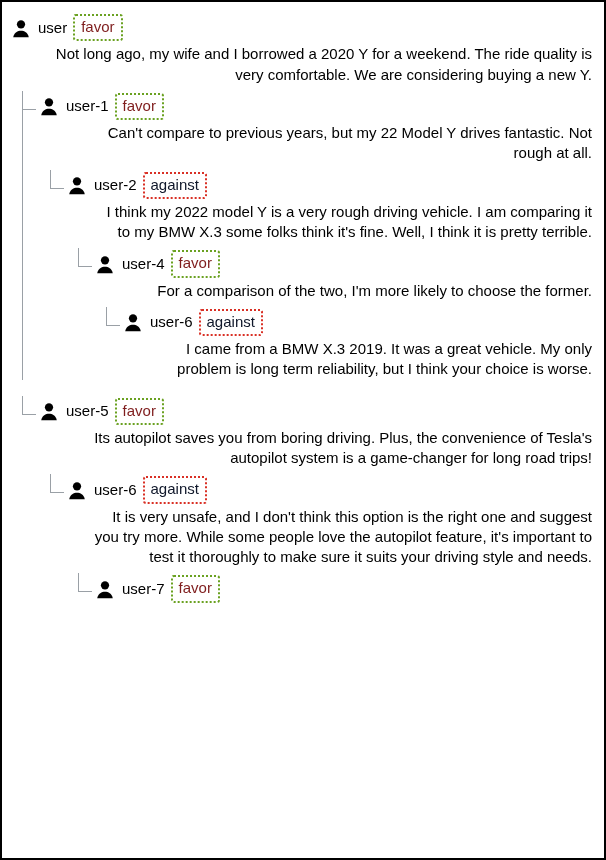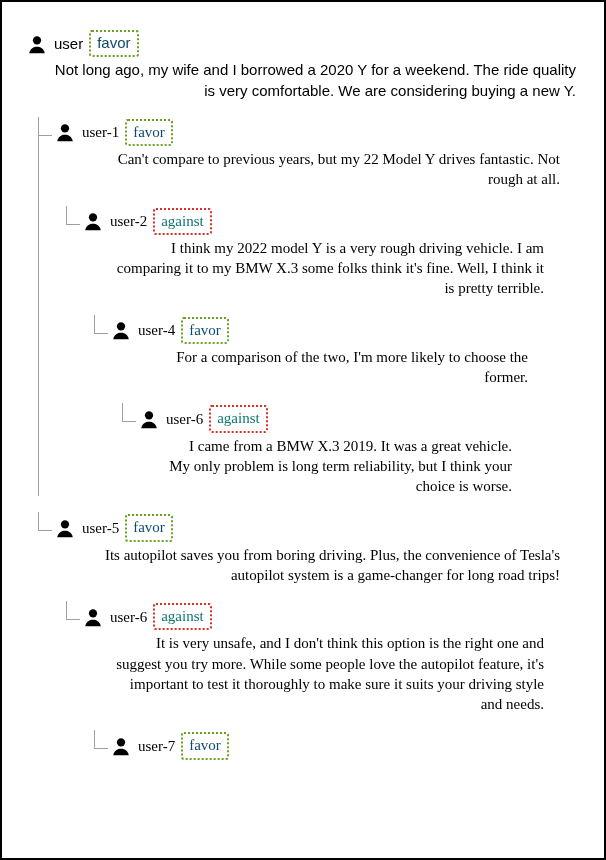--- a/index.html
+++ b/index.html
@@ -21,7 +21,7 @@
   }
   .tree, .tree ul {
     list-style: none;
-    margin: 16px;
+    margin: 0;
     padding: 0;
   }
   .tree ul {

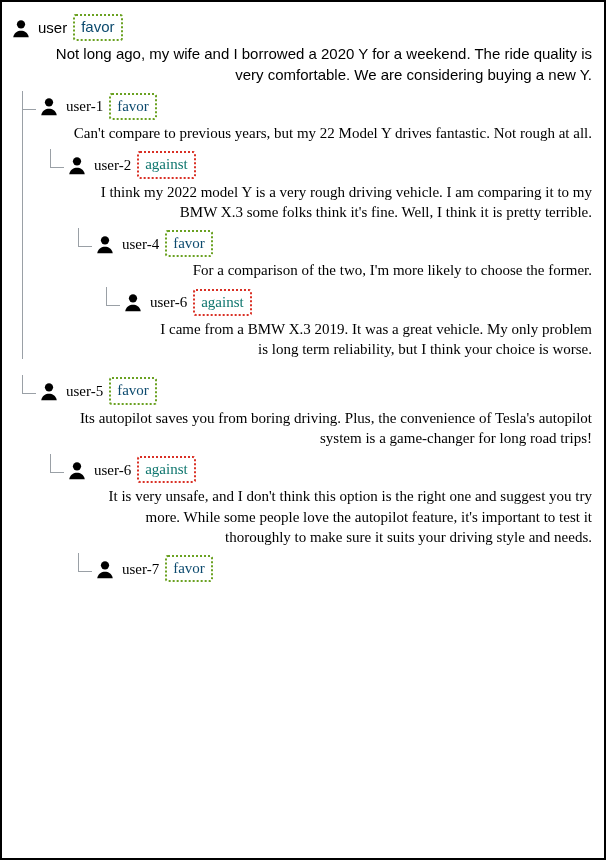--- a/index.html
+++ b/index.html
@@ -78,7 +78,7 @@
     border-radius: 3px;
     background: #fff;
   }
-  .badge.favor  { border-color: #6aa121; color: #0c4a6e; }
+  .badge.favor  { border-color: #6aa121; color: #7f1d1d; }
   .badge.against{ border-color: #d93025; color: #0f766e; }
   .body {
     margin-left: 28px;

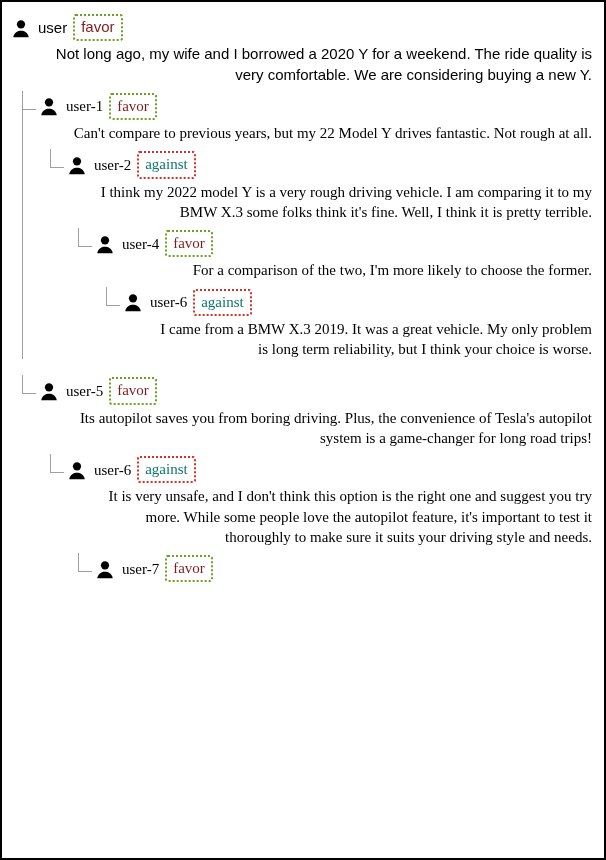--- a/index.html
+++ b/index.html
@@ -28,7 +28,6 @@
     margin-left: 10px;
     padding-left: 18px;
     position: relative;
-    font-family: Liberation Serif, serif;
   }
   .tree li {
     position: relative;

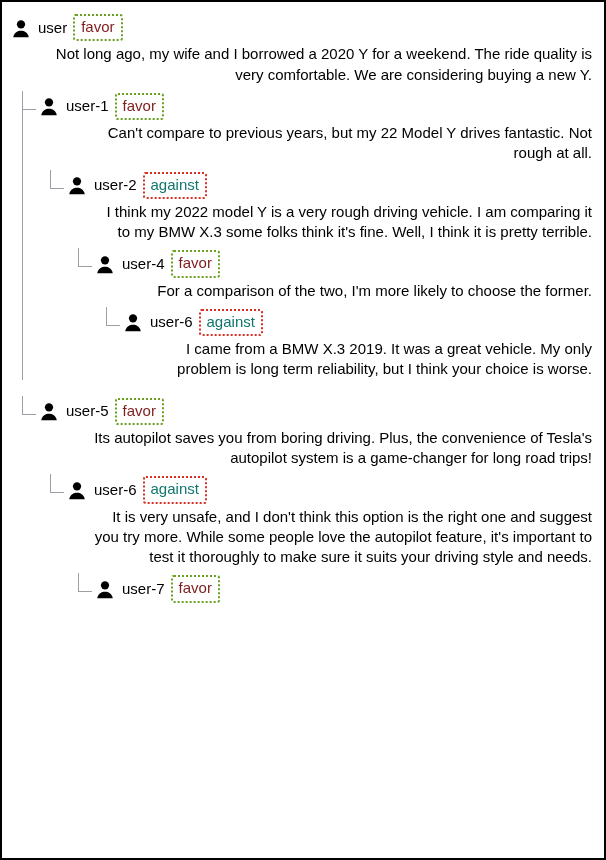--- a/index.html
+++ b/index.html
@@ -78,7 +78,7 @@
     background: #fff;
   }
   .badge.favor  { border-color: #6aa121; color: #7f1d1d; }
-  .badge.against{ border-color: #d93025; color: #0f766e; }
+  .badge.against{ border-color: #d93025; color: #0f172a; }
   .body {
     margin-left: 28px;
     margin-bottom: 6px;

